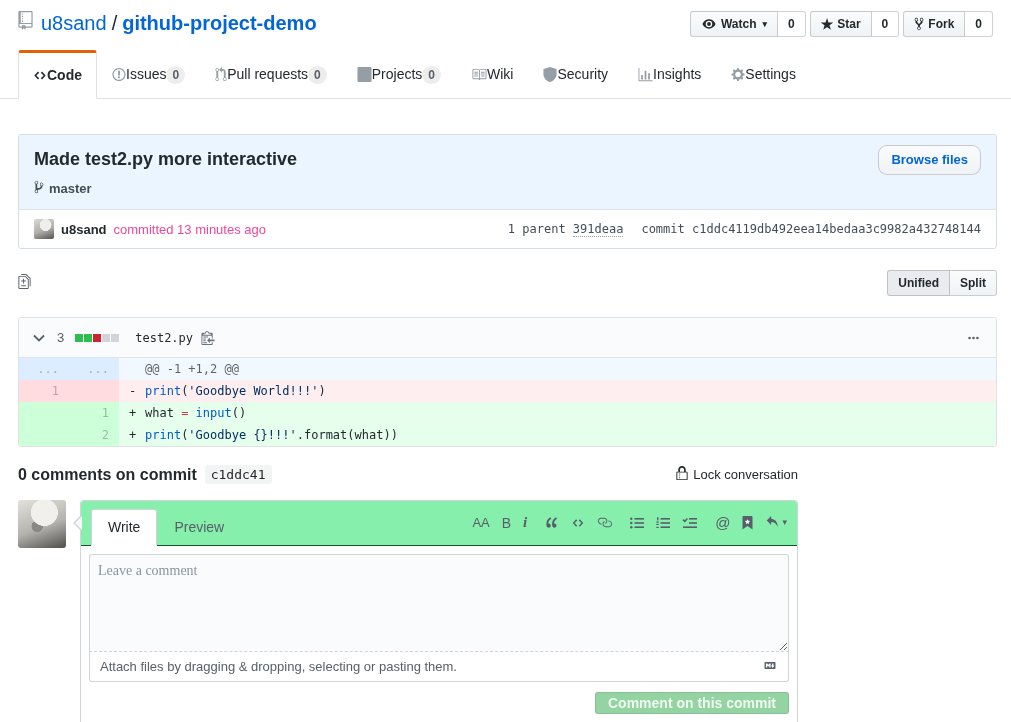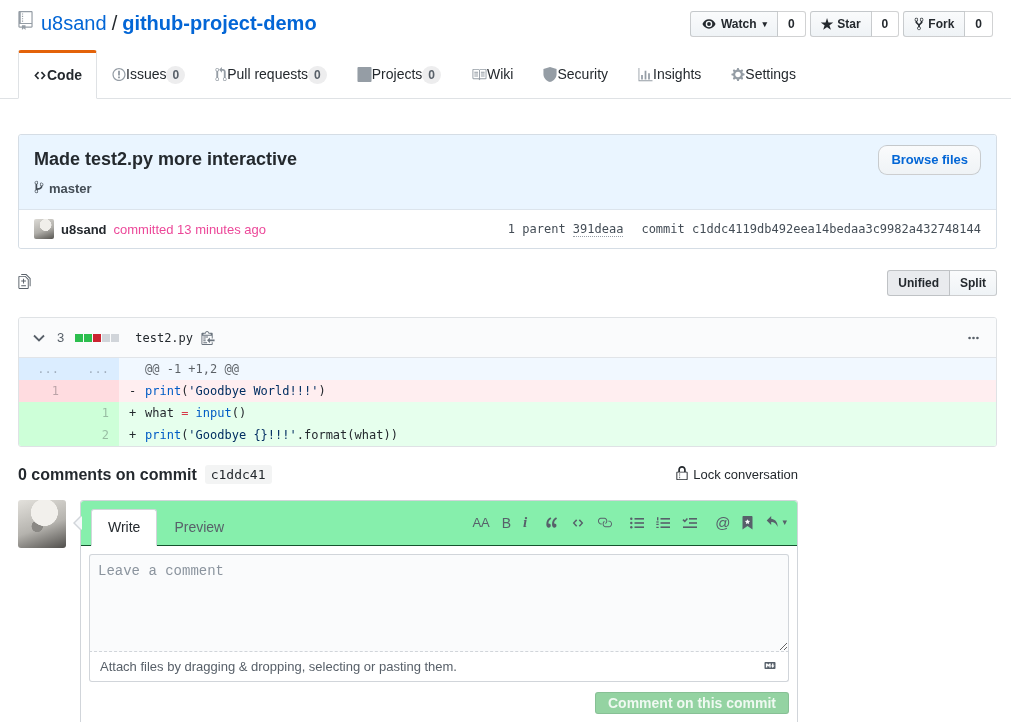--- a/index.html
+++ b/index.html
@@ -173,7 +173,7 @@
   .comment-textarea {
     display:block; width:100%; height:98px; resize:vertical;
     background:#fafbfc; border:1px solid #d1d5da; border-bottom:1px dashed #d1d5da;
-    border-radius:3px 3px 0 0; padding:8px; font-family:Liberation Mono, monospace; font-size:14px; color:#24292e; outline:none;
+    border-radius:3px 3px 0 0; padding:8px; font-family:Liberation Serif, serif; font-size:14px; color:#24292e; outline:none;
   }
   .comment-textarea::placeholder { color:#8b949e; }
   .attach-row {

